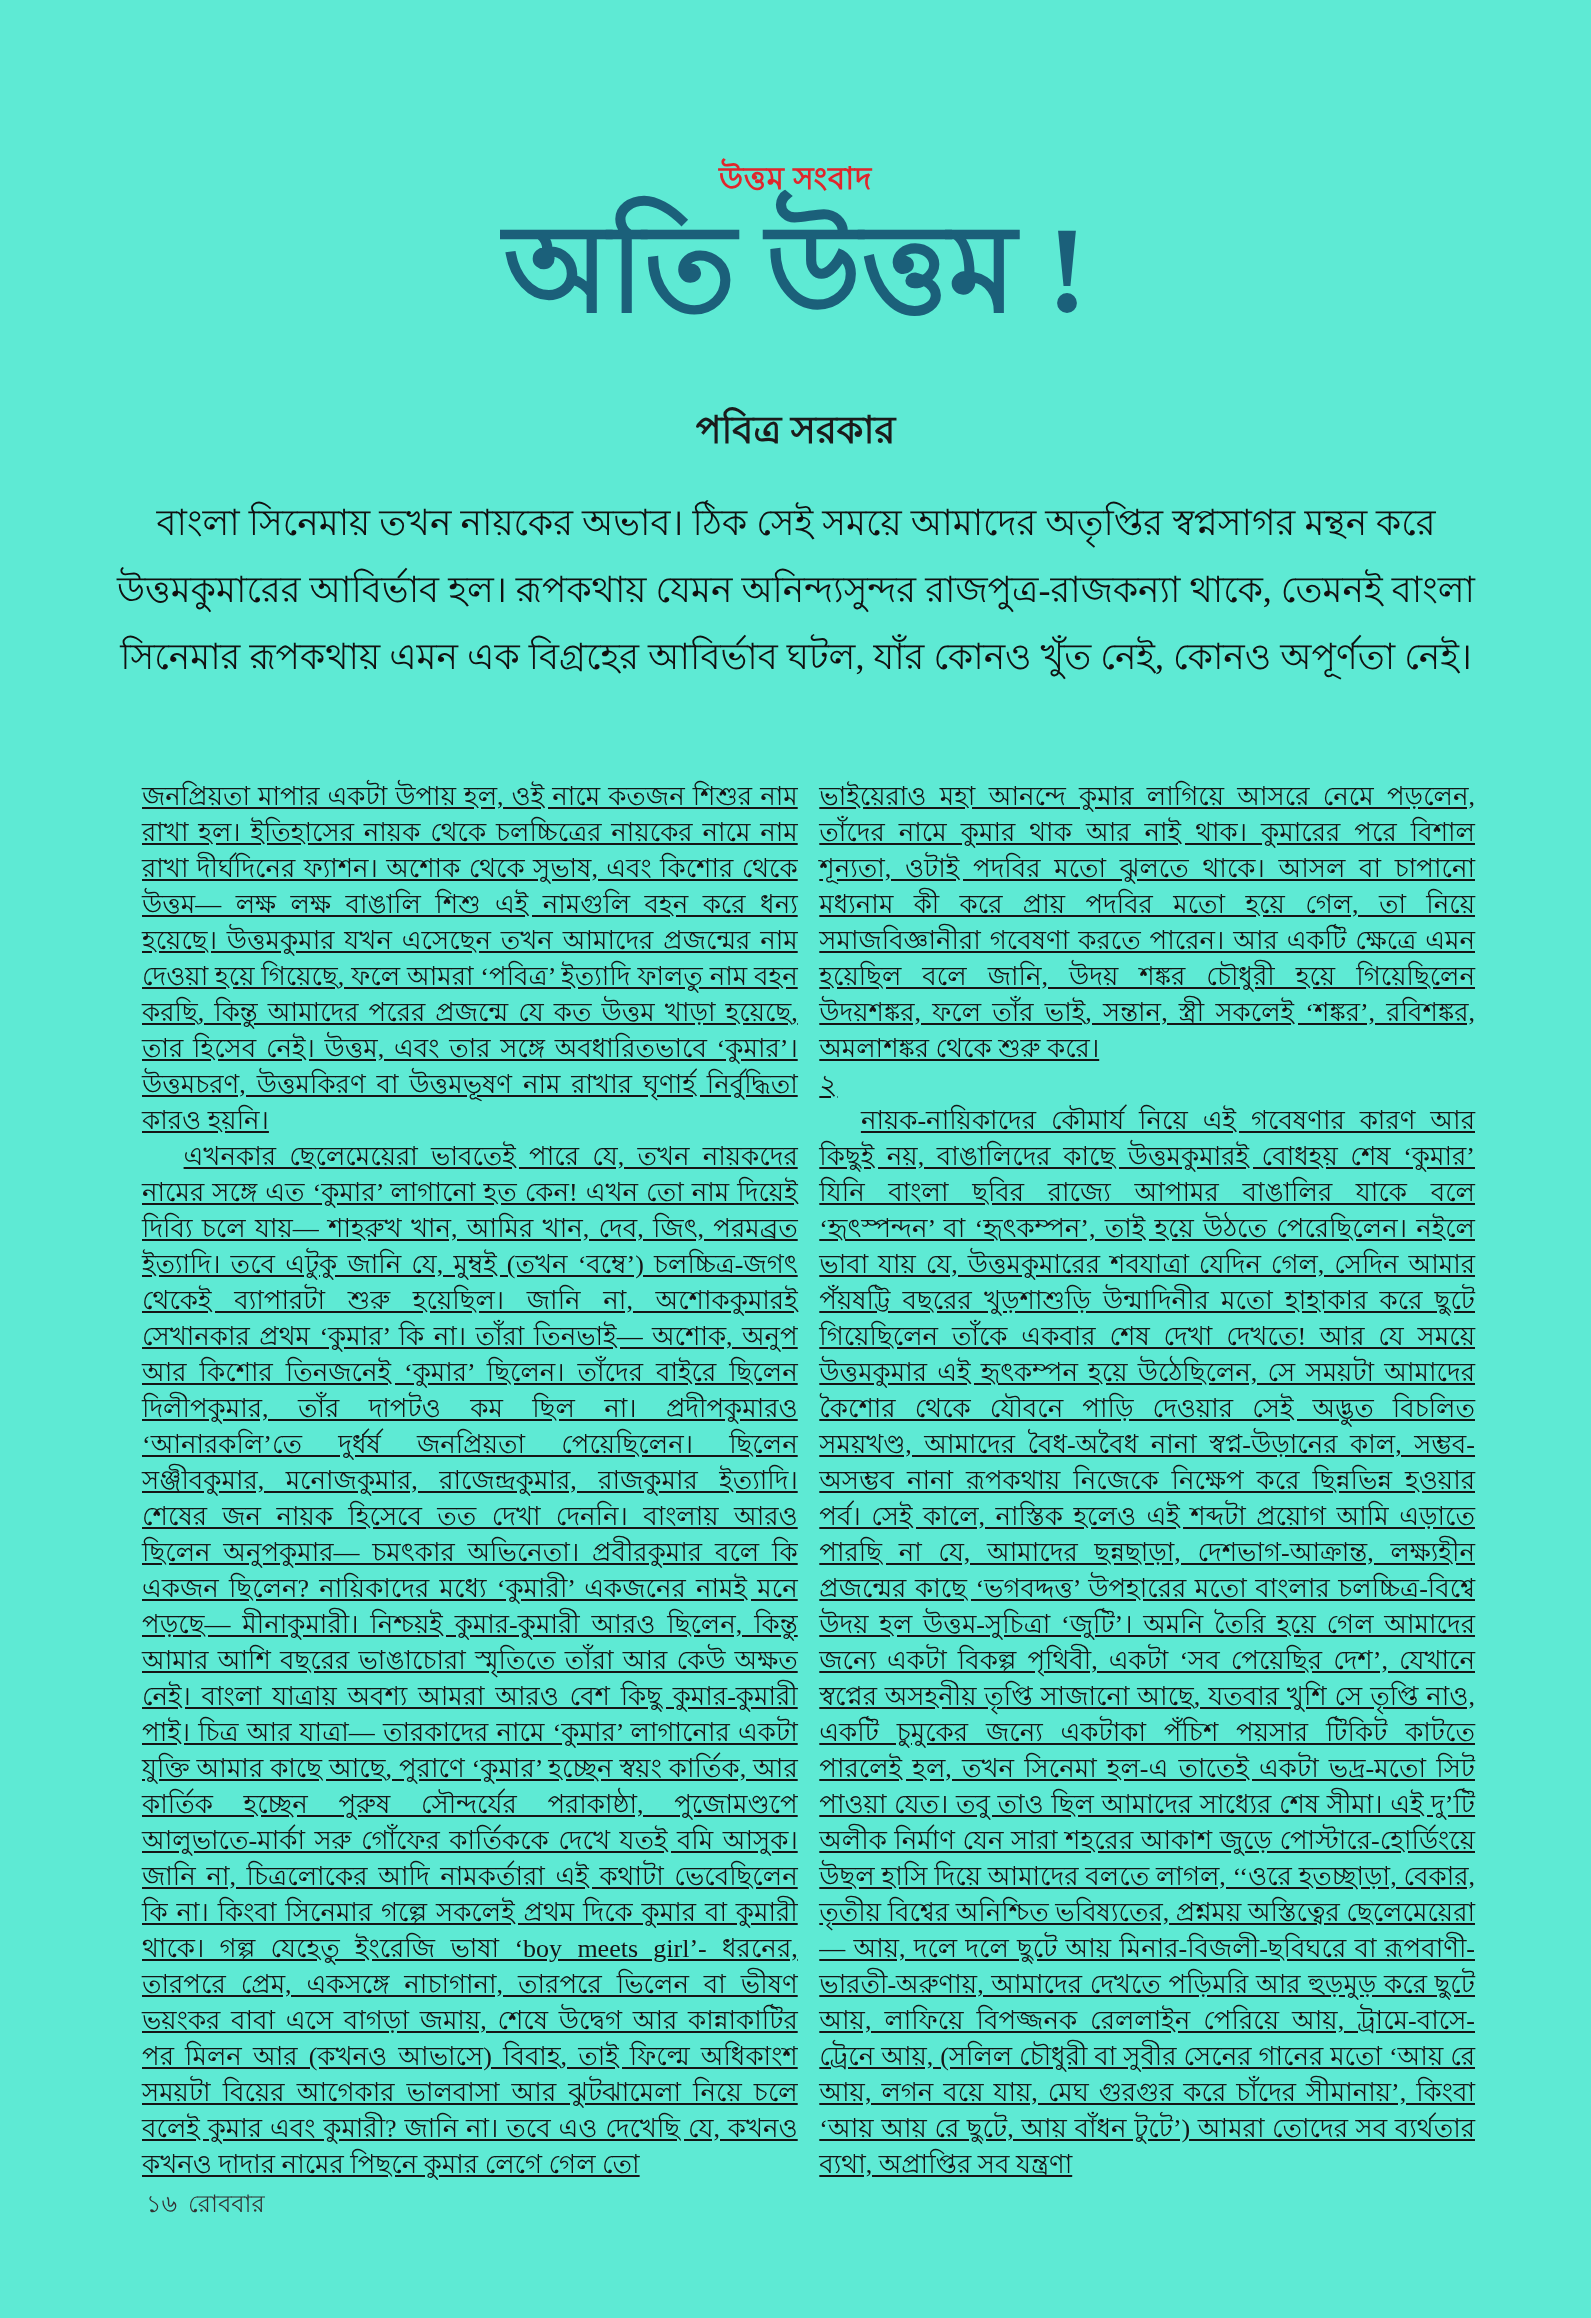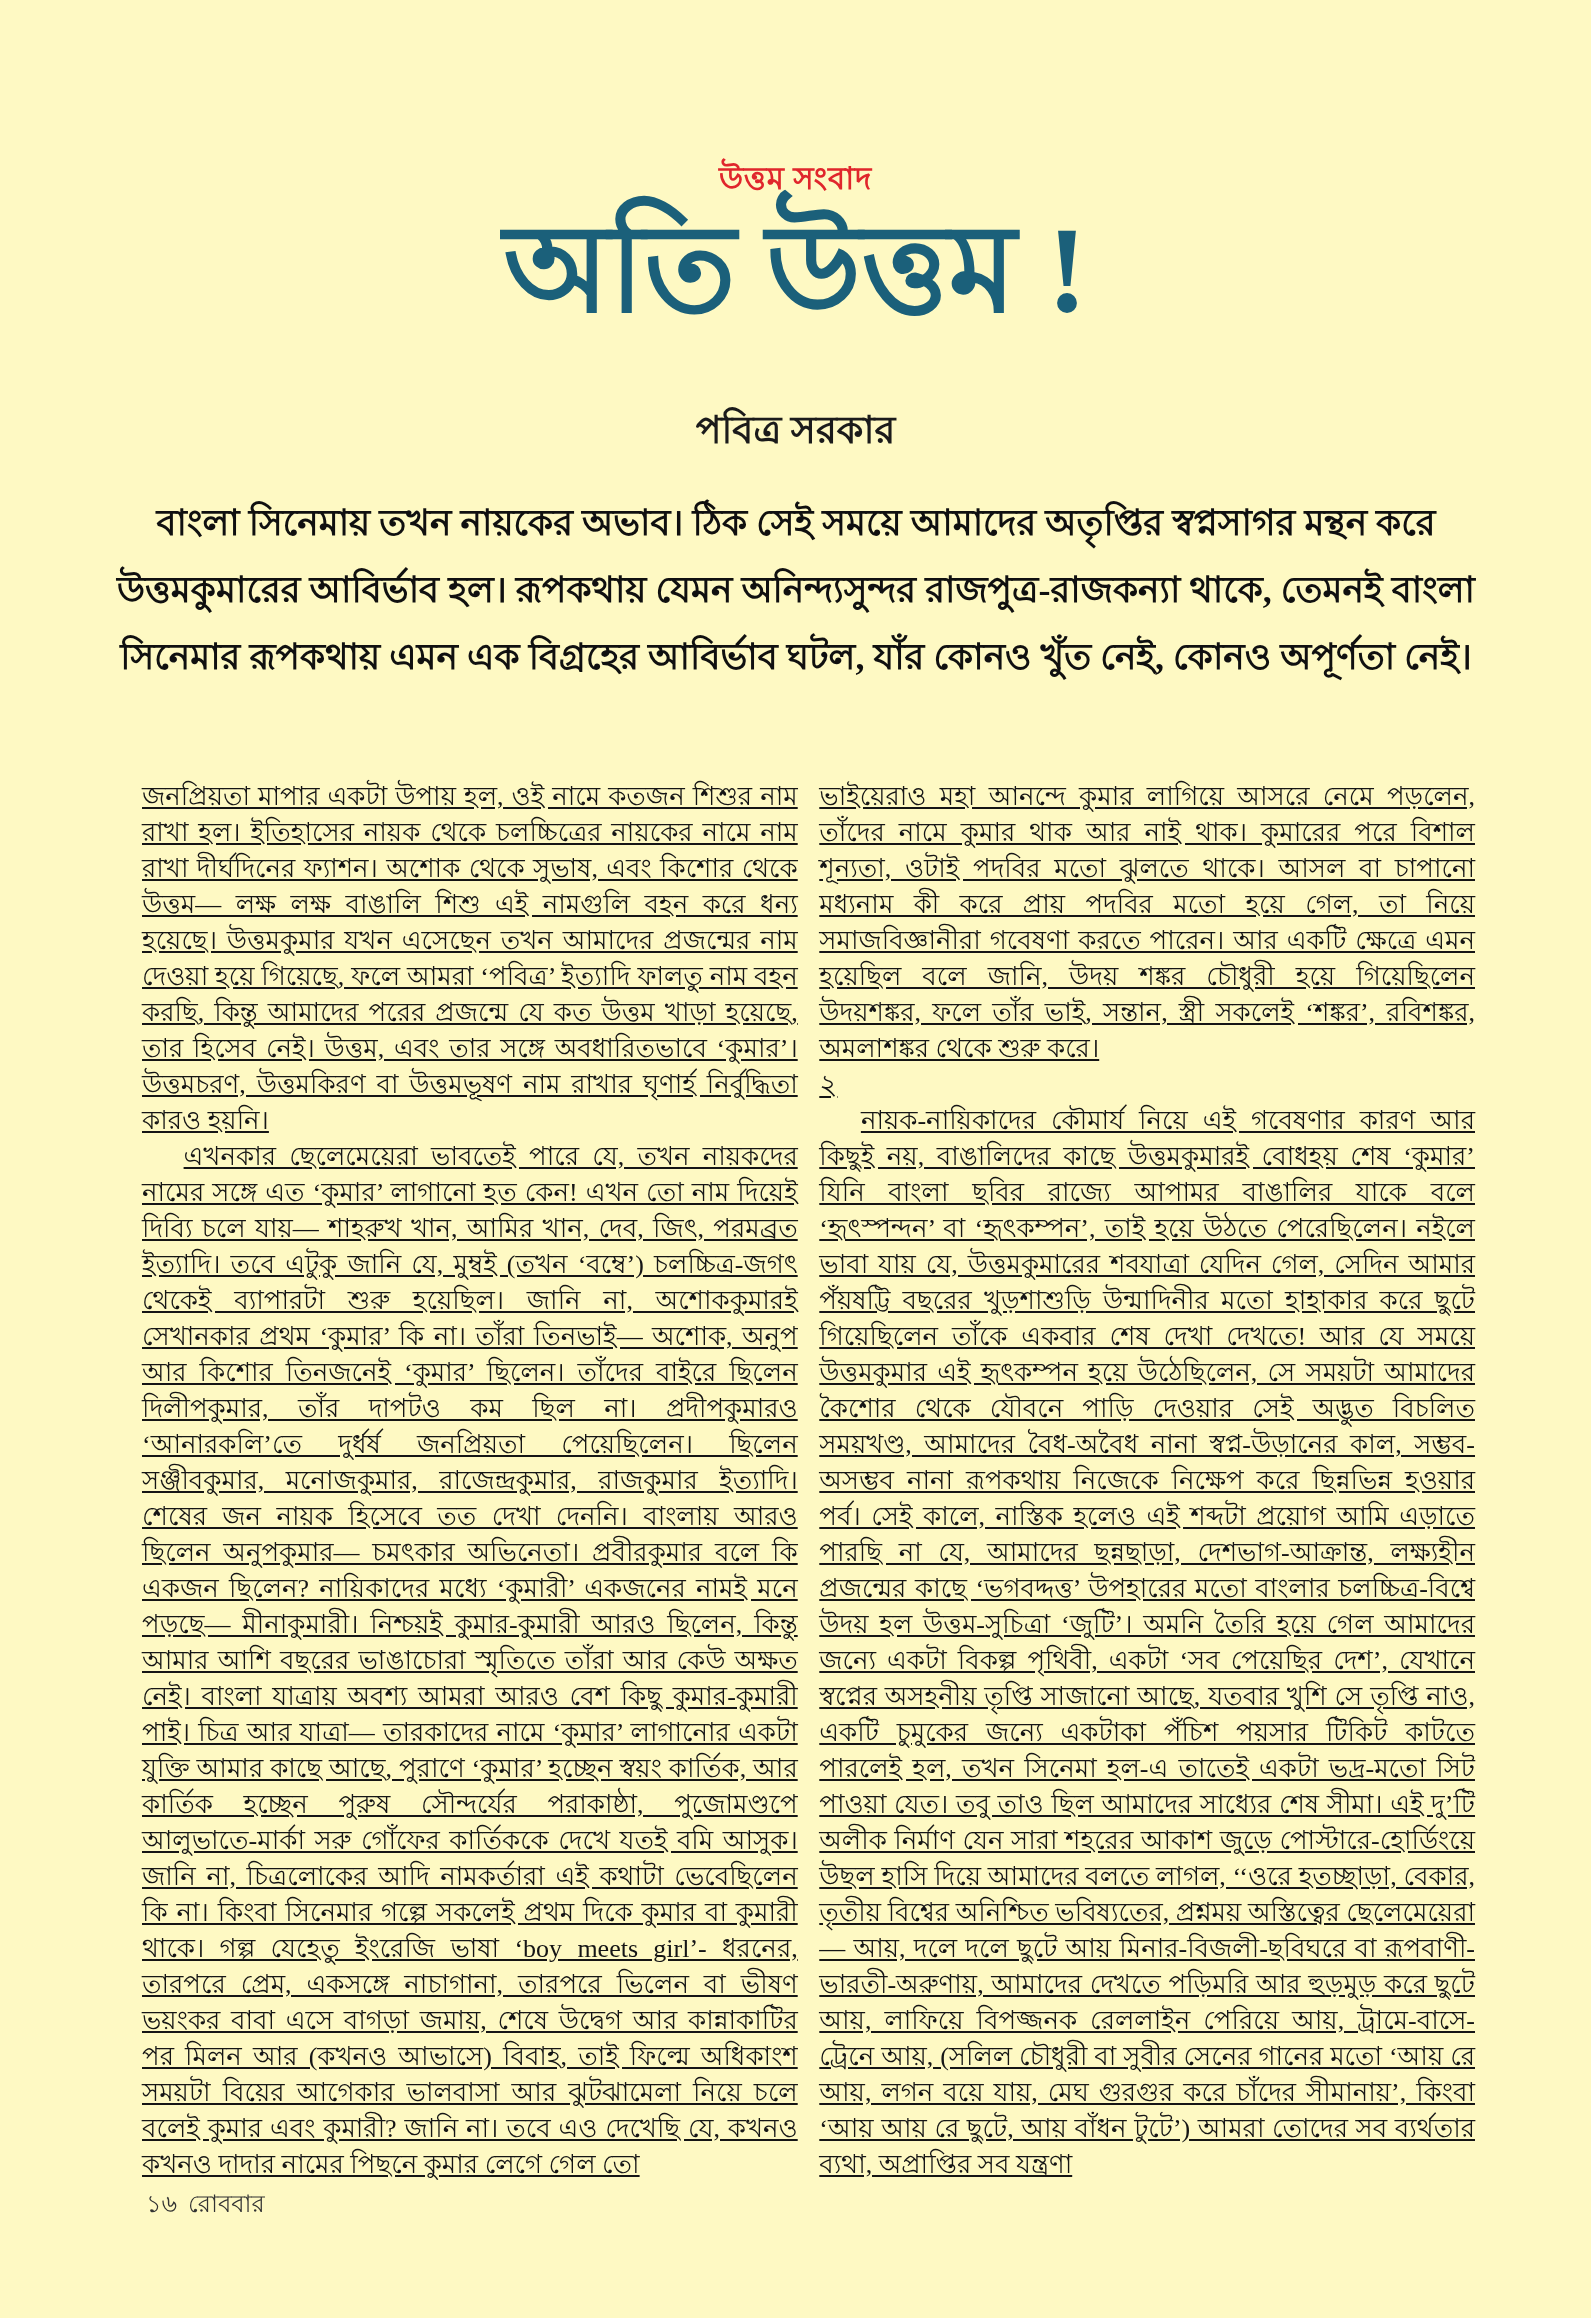--- a/index.html
+++ b/index.html
@@ -11,7 +11,7 @@
     position: relative;
     width: 1591px;
     height: 2319px;
-    background: #fef9c3;
+    background: #5eead4;
     overflow: hidden;
     font-family: "Liberation Serif", serif;
     color: #141414;

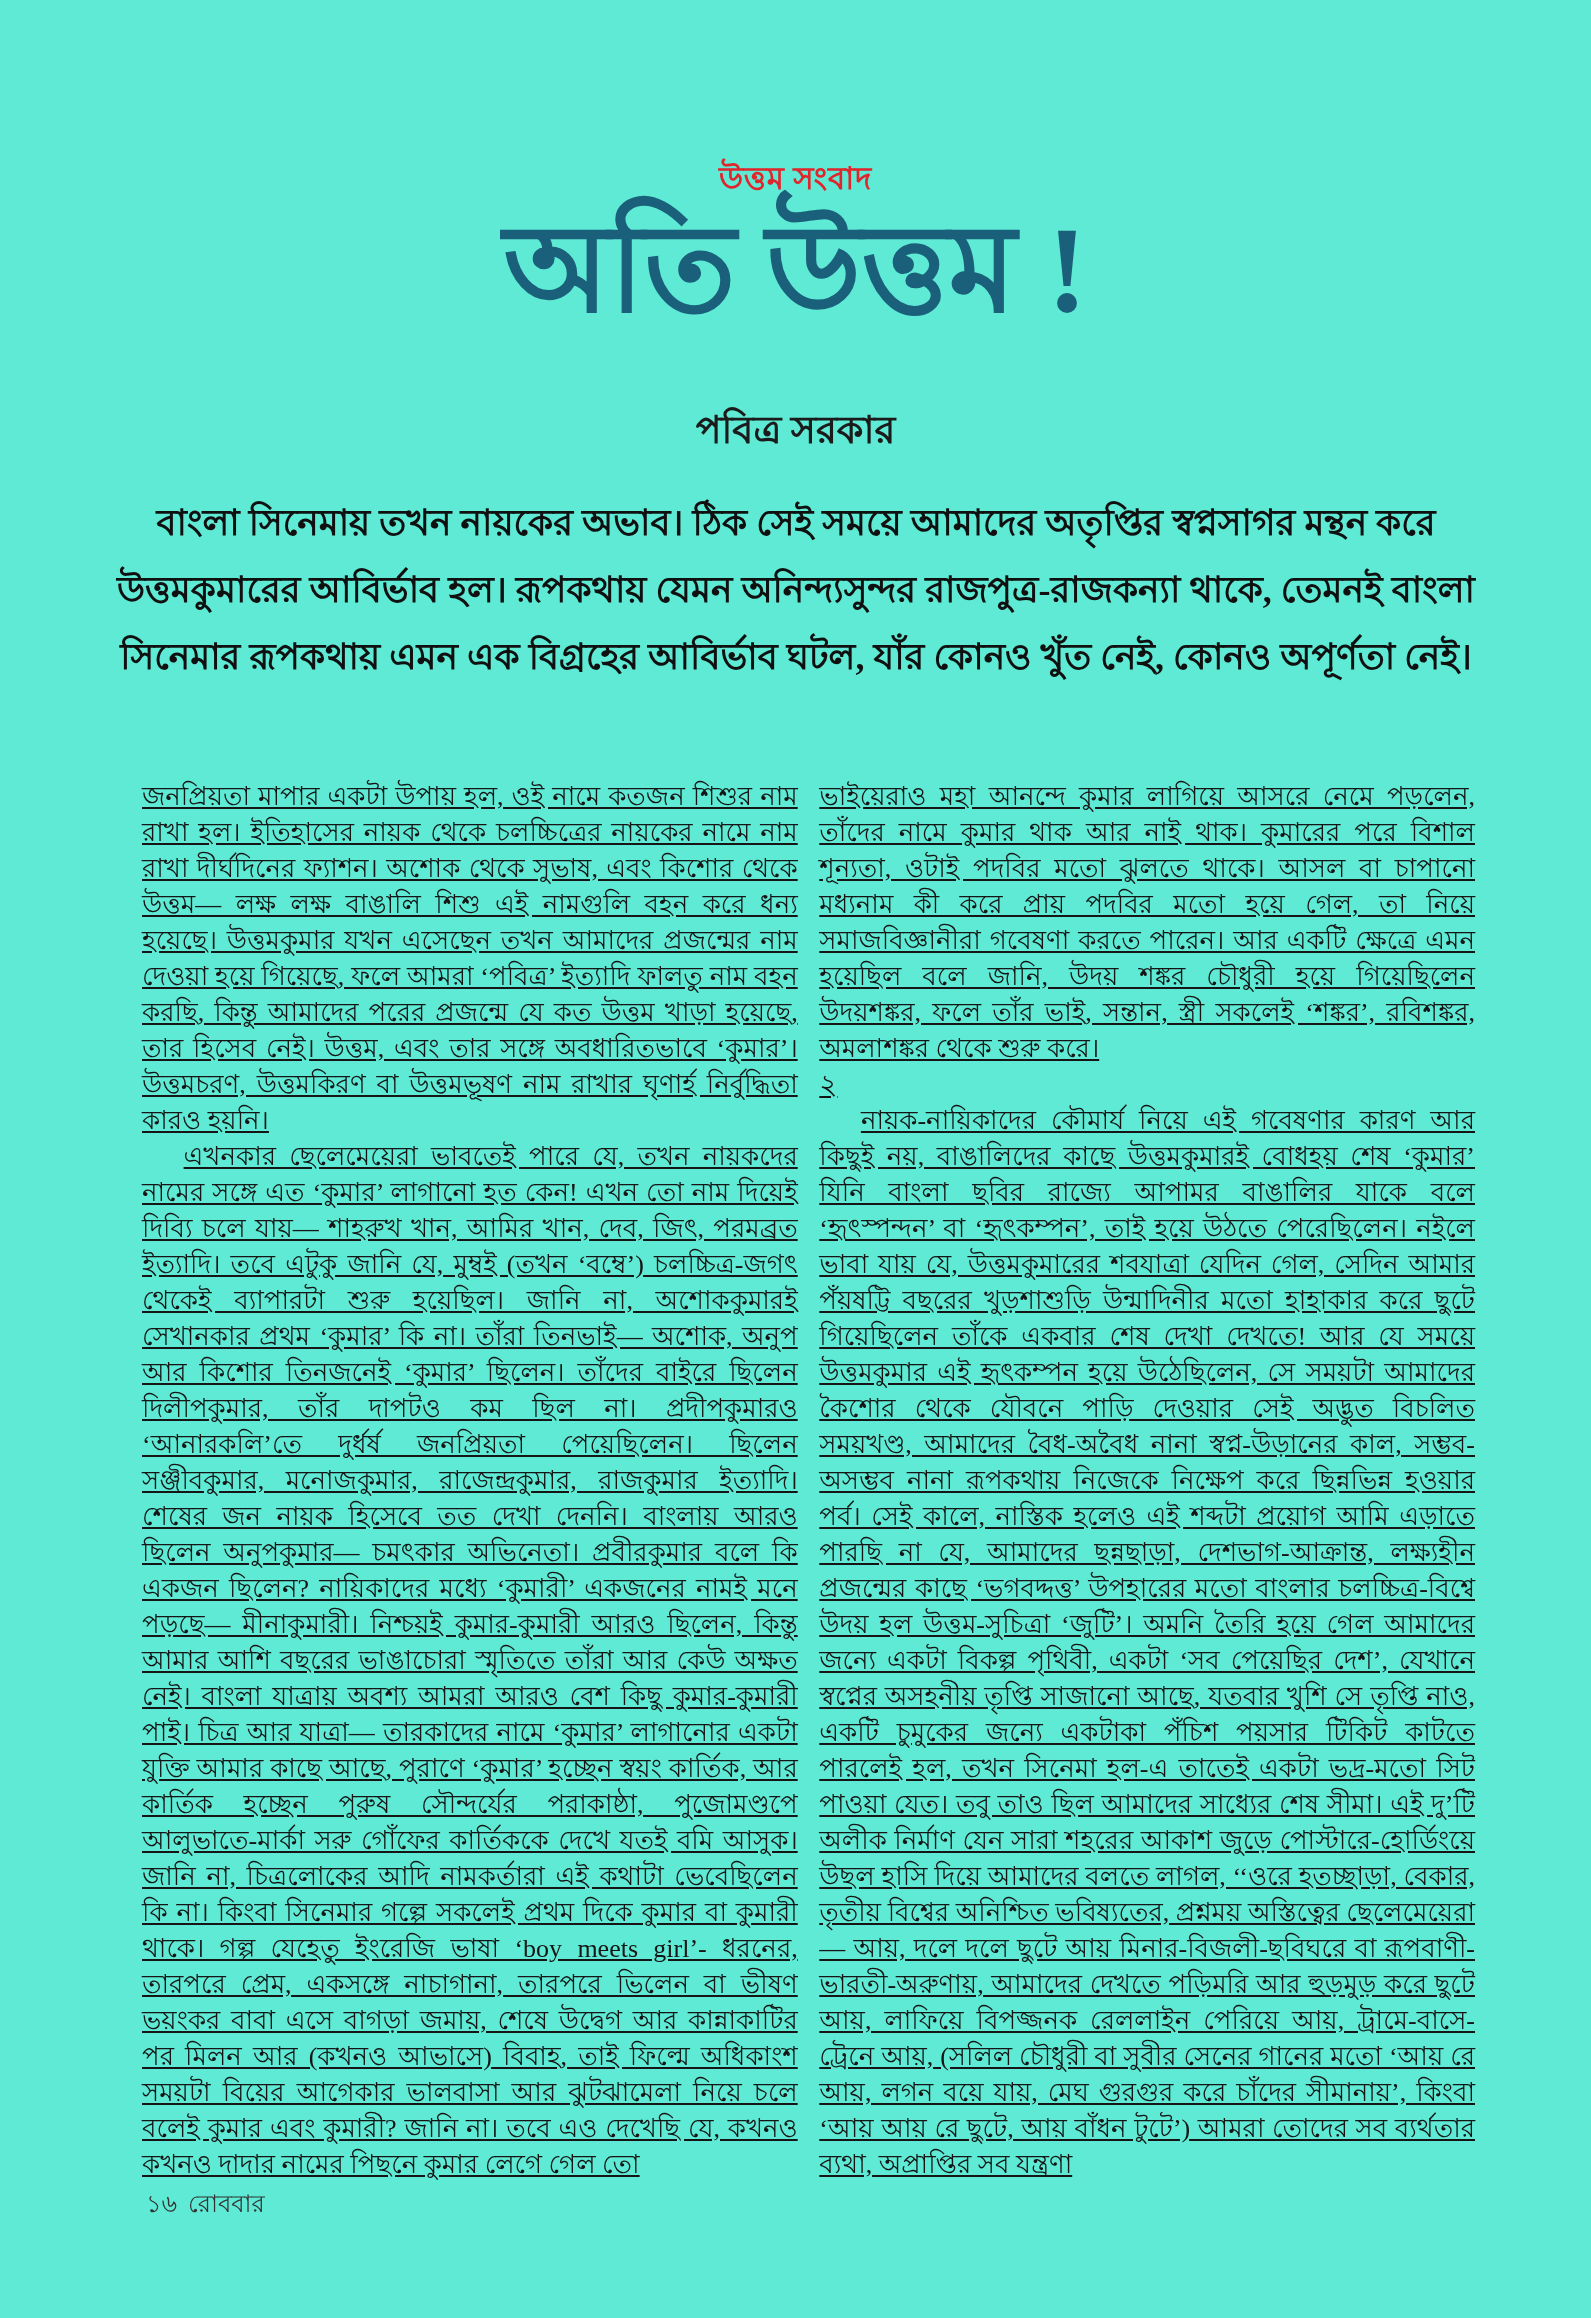--- a/index.html
+++ b/index.html
@@ -54,7 +54,7 @@
     text-align: center;
     font-size: 36px;
     line-height: 67px;
-    font-weight: 700;
+    font-weight: 400;
     color: #101010;
   }
   .columns {

